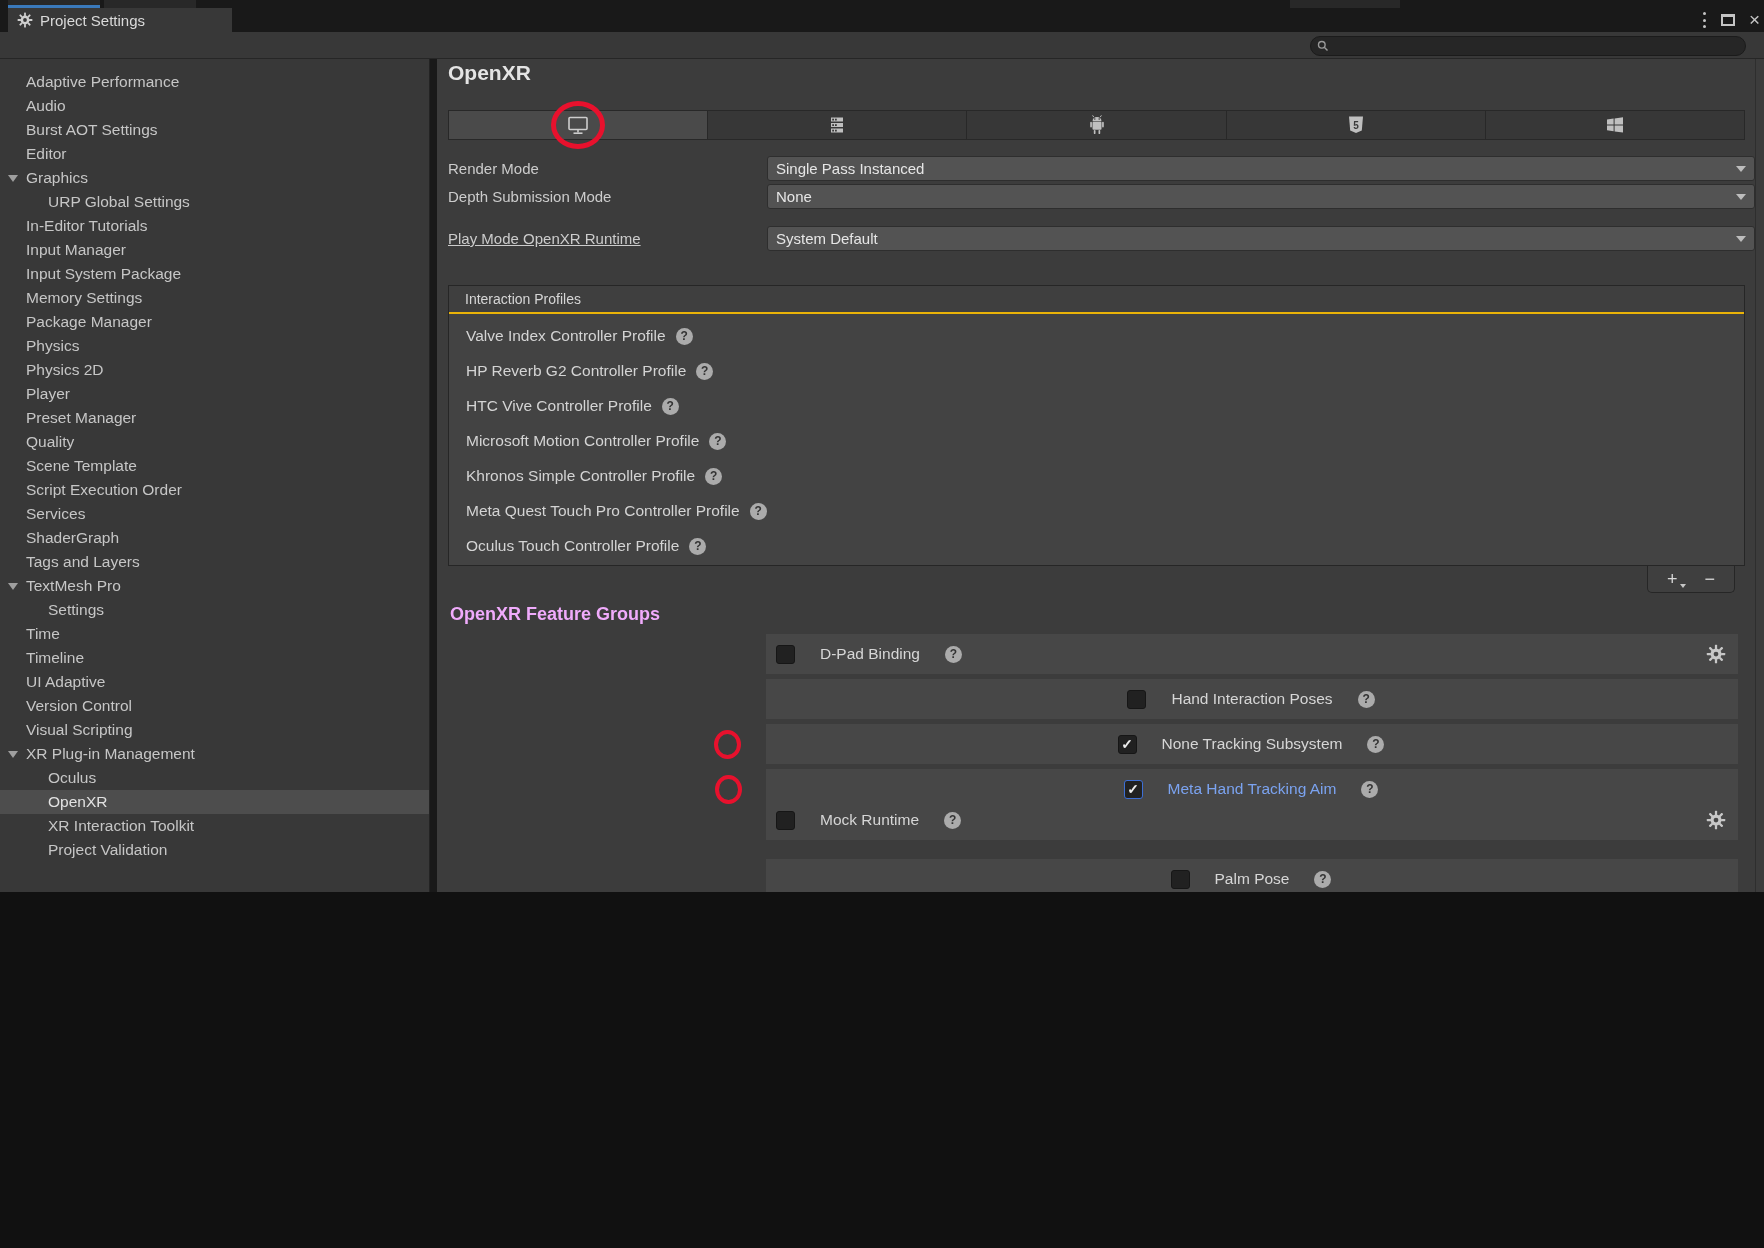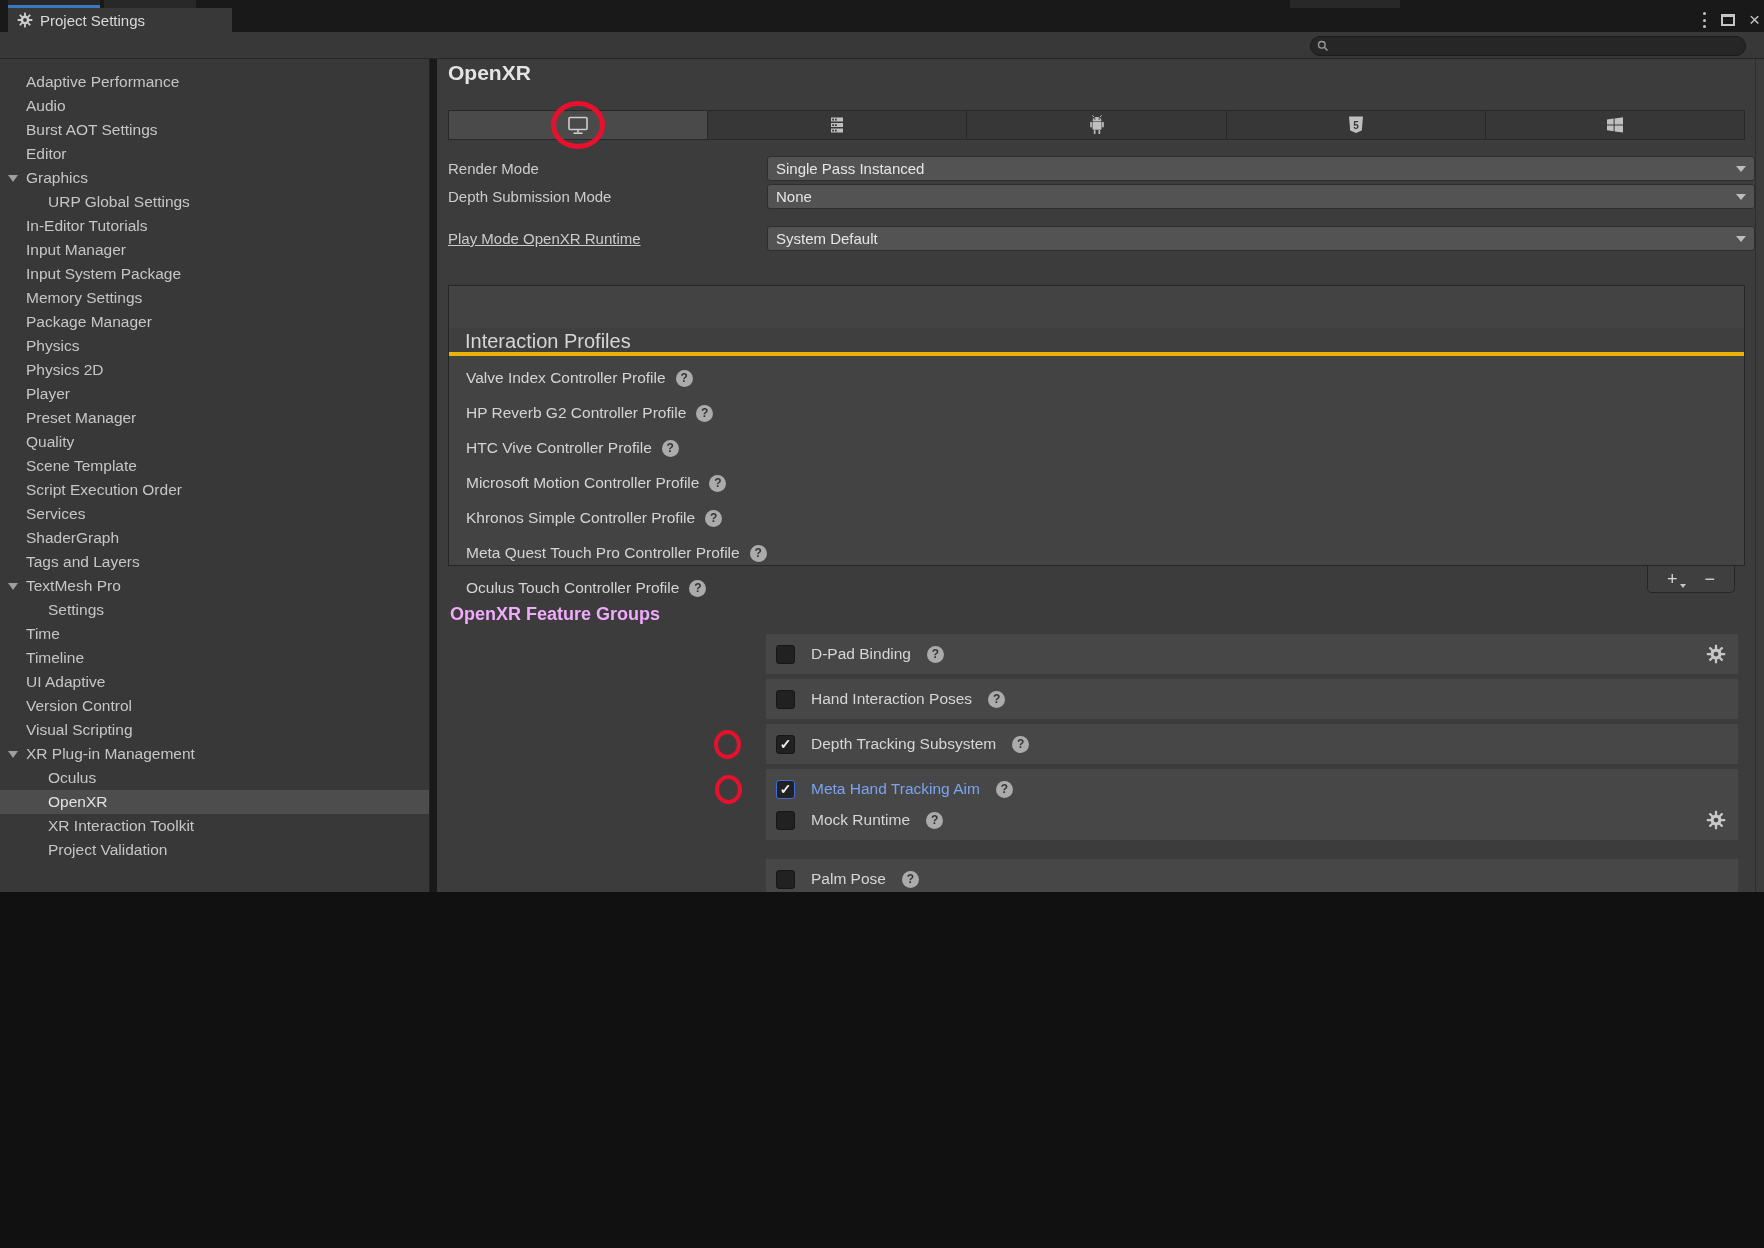--- a/index.html
+++ b/index.html
@@ -54,8 +54,8 @@
             border-right:5px solid transparent;border-top:6px solid #BDBDBD;}
 
   .ip-box{position:absolute;left:11px;top:226px;width:1297px;height:281px;background:#434343;border:1px solid #262626;}
-  .ip-header{height:28px;background:#3F3F3F;border-bottom:4px solid #eab308;line-height:27px;padding-left:16px;
-             font-size:20px;color:#D6D6D6;margin-top:42px;}
+  .ip-header{height:28px;background:#3F3F3F;border-bottom:2px solid #eab308;line-height:27px;padding-left:16px;
+             font-size:14px;color:#D6D6D6;}
   .ip-body{padding-top:10px;}
   .profile-item{height:24px;margin-bottom:11px;display:flex;align-items:center;gap:10px;padding-left:17px;
                 font-size:15.5px;color:#D4D4D4;}

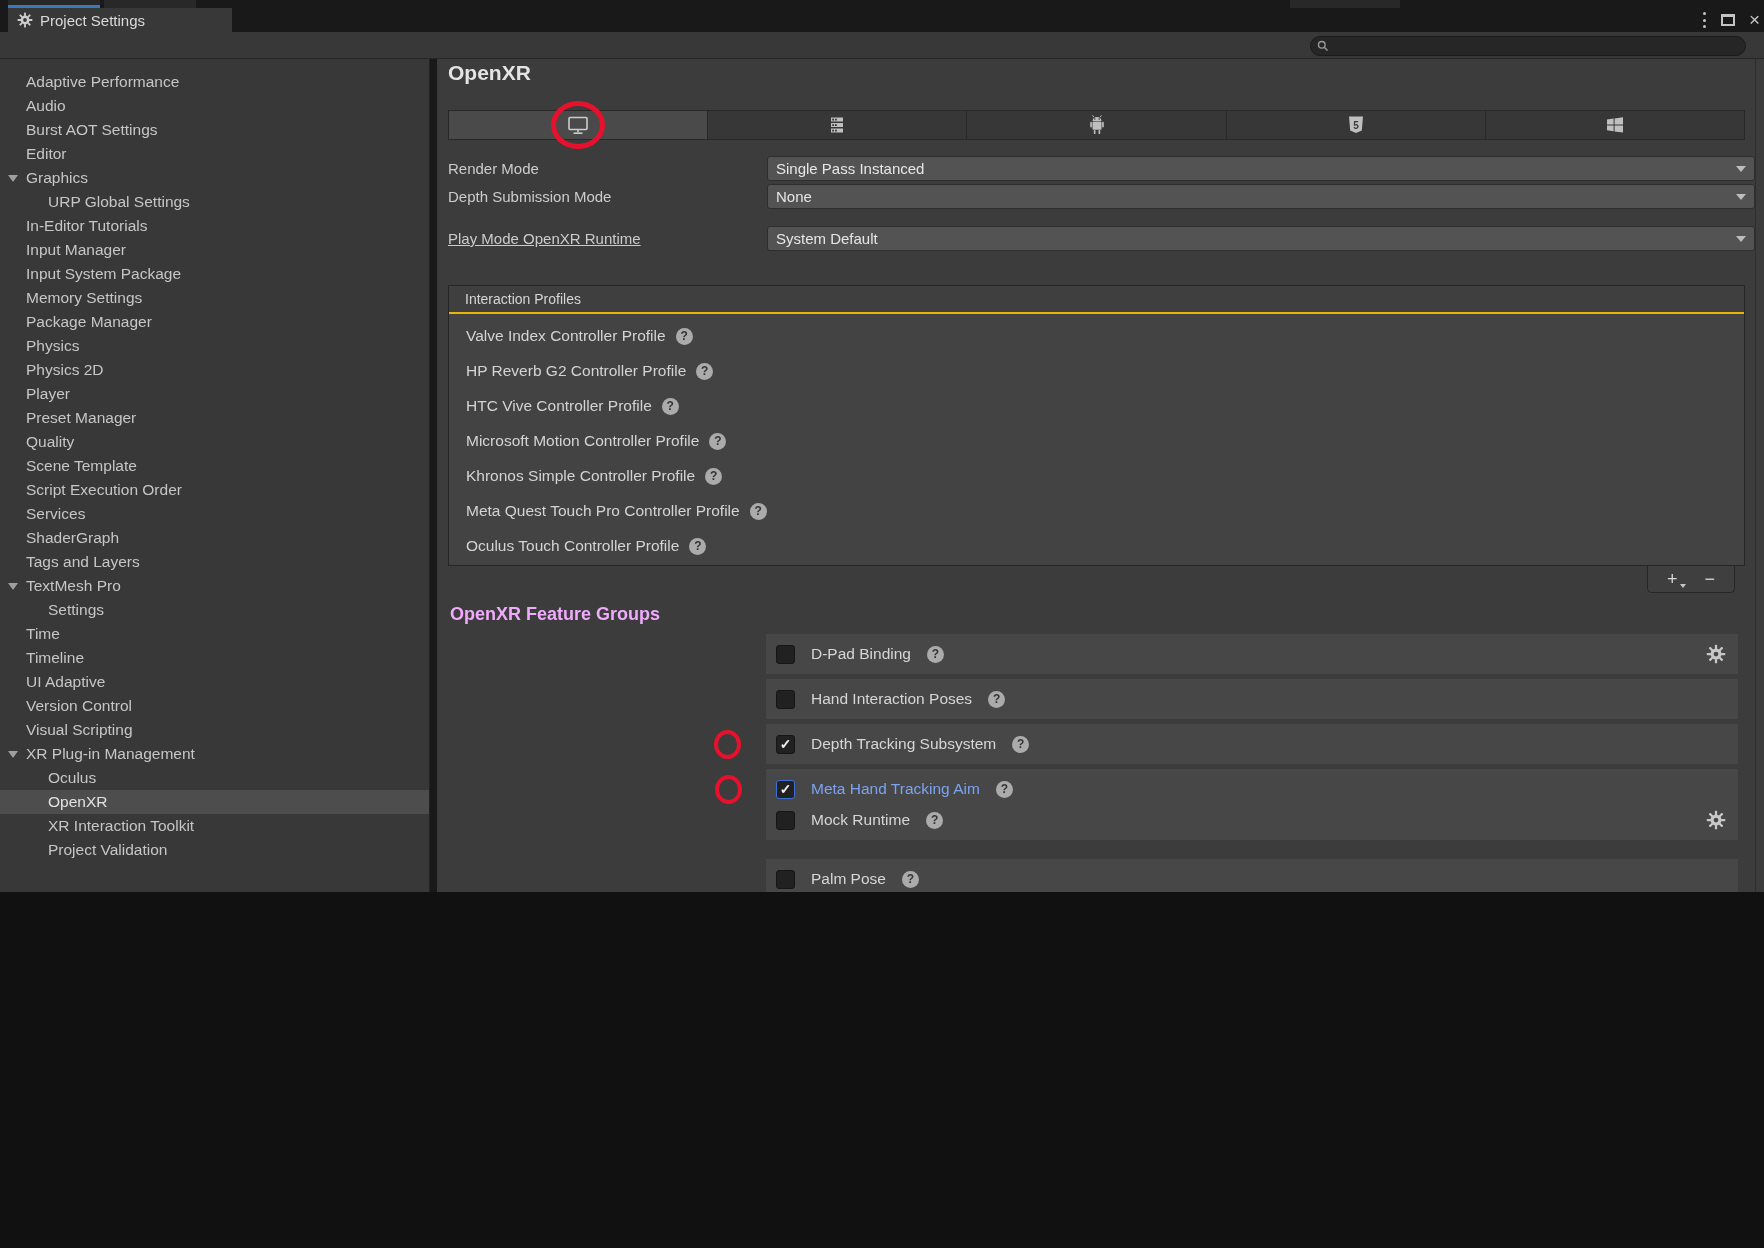--- a/index.html
+++ b/index.html
@@ -74,7 +74,7 @@
                align-items:center;padding-left:16px;font-size:15.5px;color:#D2D2D2;cursor:pointer;}
 
   .feat-row{position:absolute;left:329px;width:972px;height:40px;background:#474747;display:flex;
-            align-items:center;padding:0 12px 0 10px;gap:16px;font-size:15.5px;color:#D6D6D6;}
+            align-items:center;padding:0 12px 0 10px;gap:25px;font-size:15.5px;color:#D6D6D6;justify-content:center;}
   .cbx{width:19px;height:19px;background:#212121;border:1px solid #161616;border-radius:3px;flex:none;
        display:flex;align-items:center;justify-content:center;cursor:pointer;}
   .cbx .ck{font-style:normal;color:#EDEDED;font-size:14px;font-weight:bold;line-height:1;}

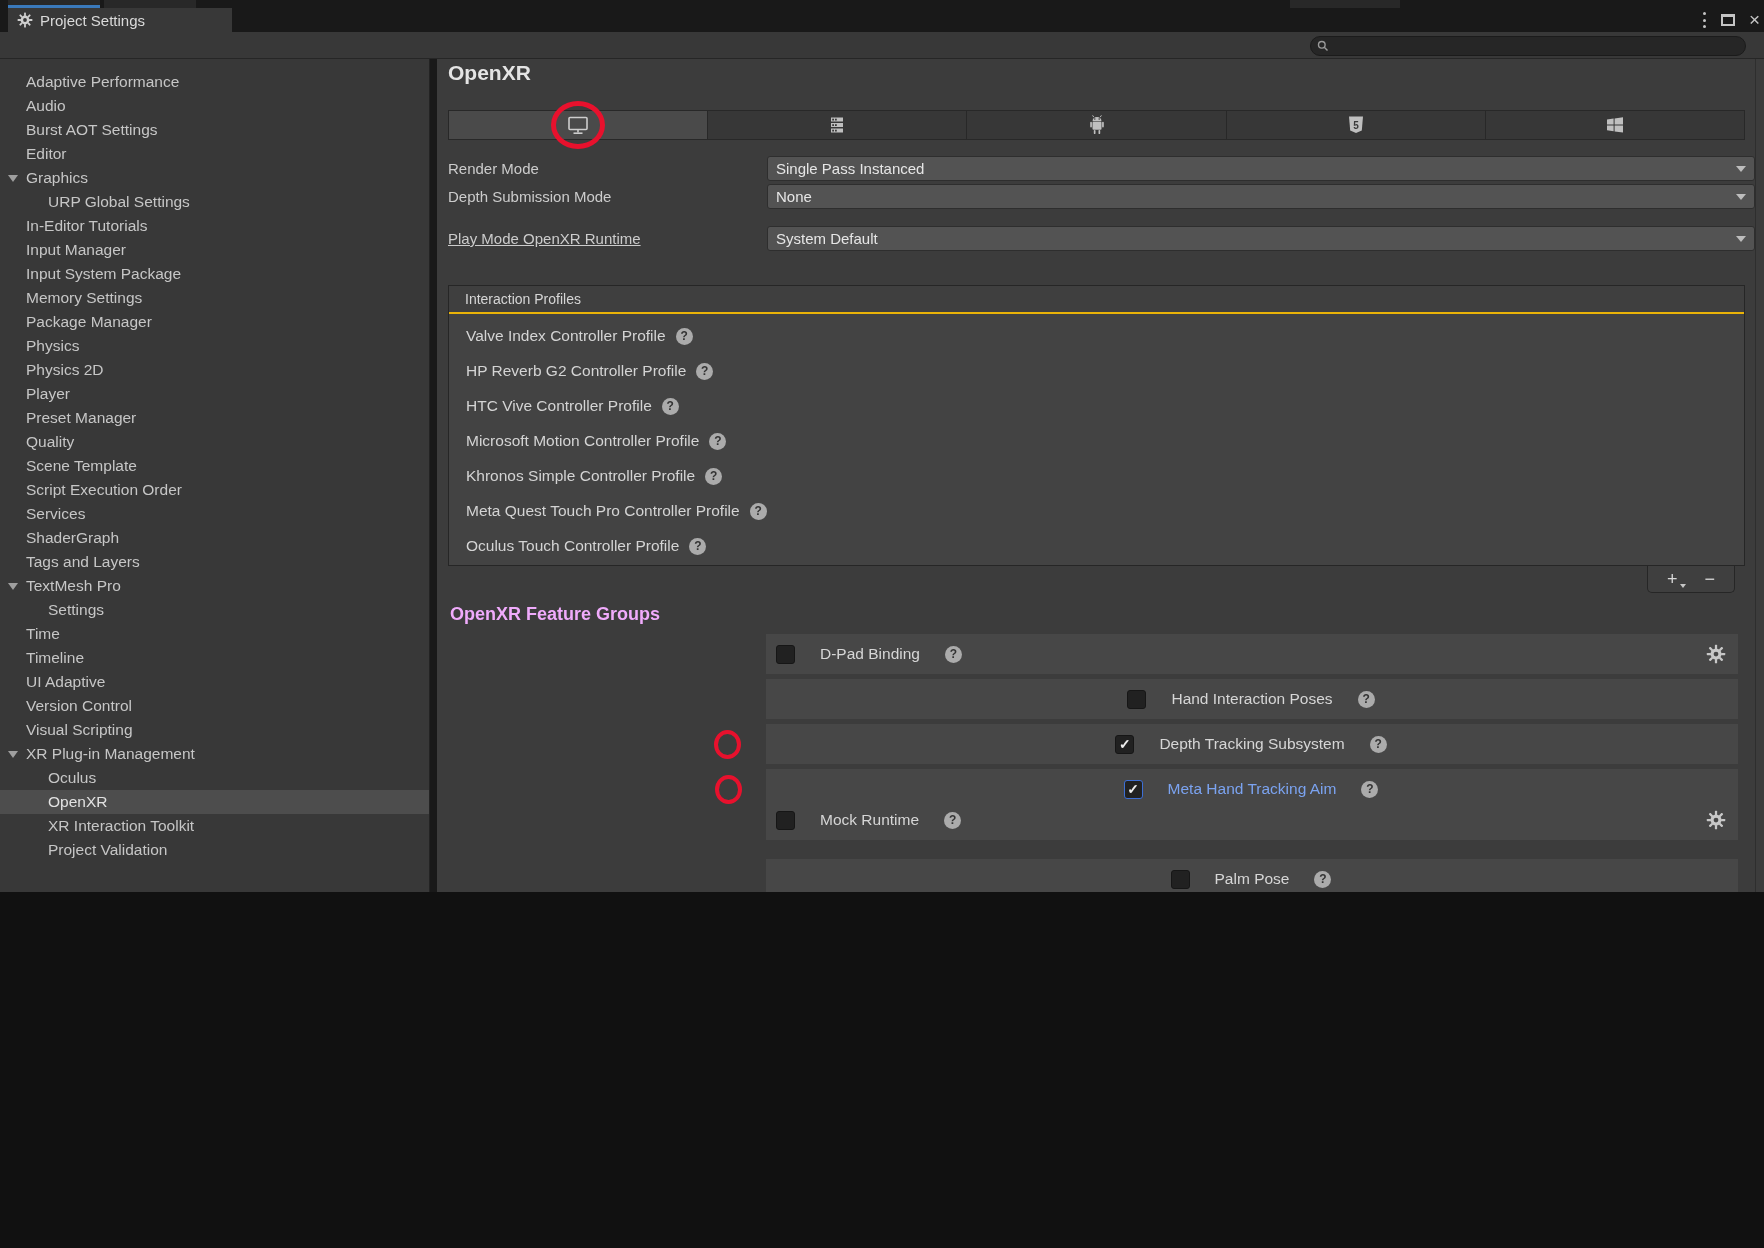--- a/index.html
+++ b/index.html
@@ -352,7 +352,7 @@
       <span class="cbx checked">
         <i class="ck">✓</i>
       </span>
-      <span class="flabel">Depth Tracking Subsystem</span>
+      <span class="flabel">None Tracking Subsystem</span>
       <span class="help">?</span>
     </div>
 

